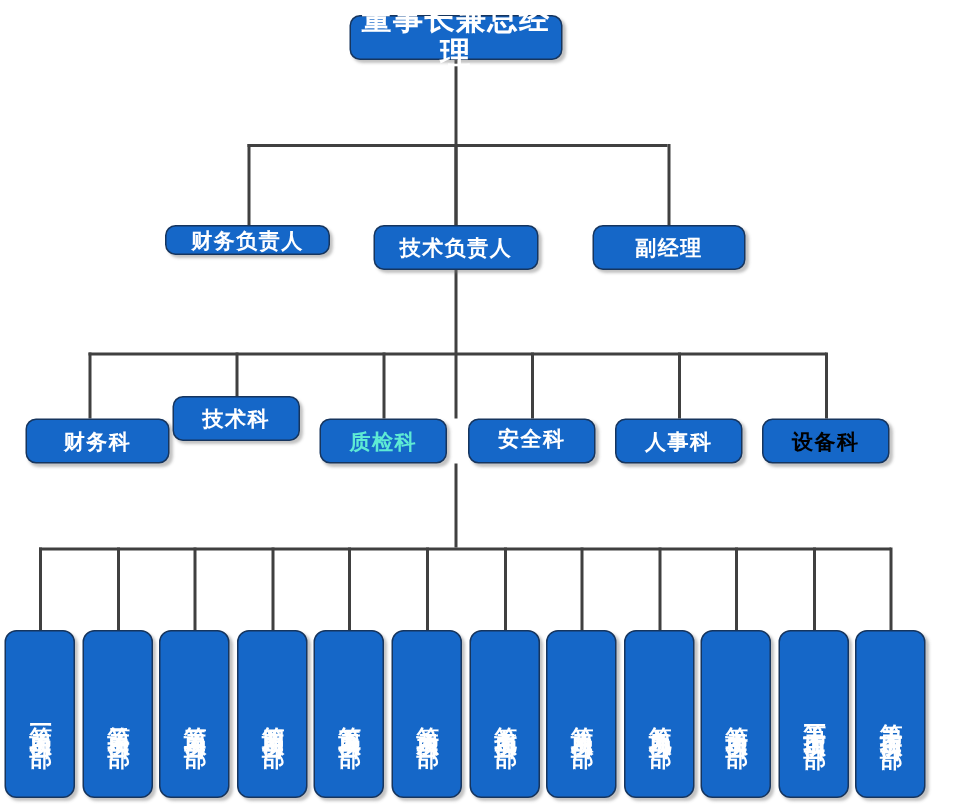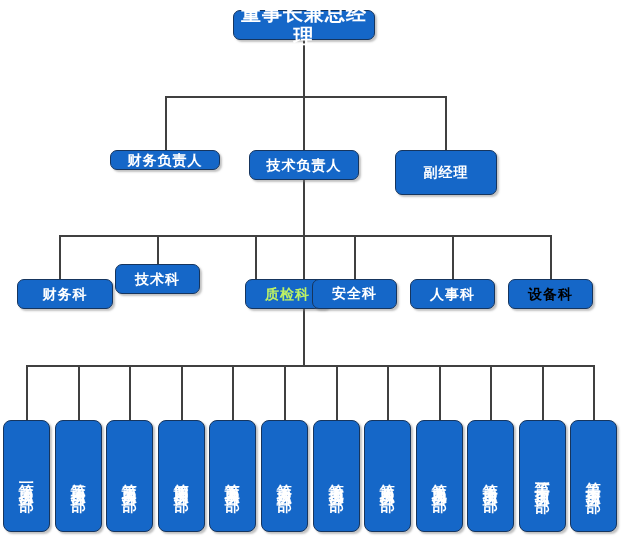--- a/index.html
+++ b/index.html
@@ -92,7 +92,7 @@
       <div class="node l0" style="left: 233px; top: 10px; width: 142px; height: 30px; background: rgb(21, 103, 200); border-color: rgb(22, 53, 94); color: rgb(255, 255, 255);">董事长兼总经理</div>
       <div class="node l1" style="left: 110px; top: 150px; width: 110px; height: 20px; background: rgb(21, 103, 200); border-color: rgb(22, 53, 94); color: rgb(255, 255, 255);">财务负责人</div>
       <div class="node l1" style="left: 249px; top: 150px; width: 110px; height: 30px; background: rgb(21, 103, 200); border-color: rgb(22, 53, 94); color: rgb(255, 255, 255);">技术负责人</div>
-      <div class="node l1" style="left: 395px; top: 150px; width: 102px; height: 45px; background: rgb(21, 103, 200); border-color: rgb(22, 53, 94); color: rgb(255, 255, 255);">副经理</div>
+      <div class="node l1" style="left: 395px; top: 150px; width: 102px; height: 30px; background: rgb(21, 103, 200); border-color: rgb(22, 53, 94); color: rgb(255, 255, 255);">副经理</div>
       <div class="node l2" style="left: 17px; top: 279px; width: 96px; height: 30px; background: rgb(21, 103, 200); border-color: rgb(22, 53, 94); color: rgb(255, 255, 255);">财务科</div>
       <div class="node l2" style="left: 115px; top: 264px; width: 85px; height: 30px; background: rgb(21, 103, 200); border-color: rgb(22, 53, 94); color: rgb(255, 255, 255);">技术科</div>
       <div class="node l2" style="left: 213px; top: 279px; width: 85px; height: 30px; background: rgb(21, 103, 200); border-color: rgb(22, 53, 94); color: #bef264; margin-left: 32px;">质检科</div>

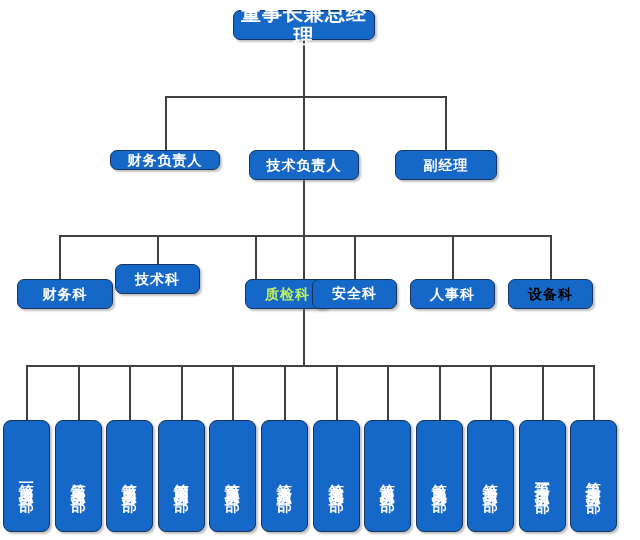--- a/index.html
+++ b/index.html
@@ -95,7 +95,7 @@
       <div class="node l1" style="left: 395px; top: 150px; width: 102px; height: 30px; background: rgb(21, 103, 200); border-color: rgb(22, 53, 94); color: rgb(255, 255, 255);">副经理</div>
       <div class="node l2" style="left: 17px; top: 279px; width: 96px; height: 30px; background: rgb(21, 103, 200); border-color: rgb(22, 53, 94); color: rgb(255, 255, 255);">财务科</div>
       <div class="node l2" style="left: 115px; top: 264px; width: 85px; height: 30px; background: rgb(21, 103, 200); border-color: rgb(22, 53, 94); color: rgb(255, 255, 255);">技术科</div>
-      <div class="node l2" style="left: 213px; top: 279px; width: 85px; height: 30px; background: rgb(21, 103, 200); border-color: rgb(22, 53, 94); color: #bef264; margin-left: 32px;">质检科</div>
+      <div class="node l2" style="left: 213px; top: 279px; width: 85px; height: 30px; background: rgb(21, 103, 200); border-color: rgb(22, 53, 94); color: #5eead4;">质检科</div>
       <div class="node l2" style="left: 312px; top: 279px; width: 85px; height: 30px; background: rgb(21, 103, 200); border-color: rgb(22, 53, 94); color: rgb(255, 255, 255); font-family: Liberation Serif, serif;">安全科</div>
       <div class="node l2" style="left: 410px; top: 279px; width: 85px; height: 30px; background: rgb(21, 103, 200); border-color: rgb(22, 53, 94); color: #ffffff;">人事科</div>
       <div class="node l2" style="left: 508px; top: 279px; width: 85px; height: 30px; background: rgb(21, 103, 200); border-color: rgb(22, 53, 94); color: #000000;">设备科</div>

